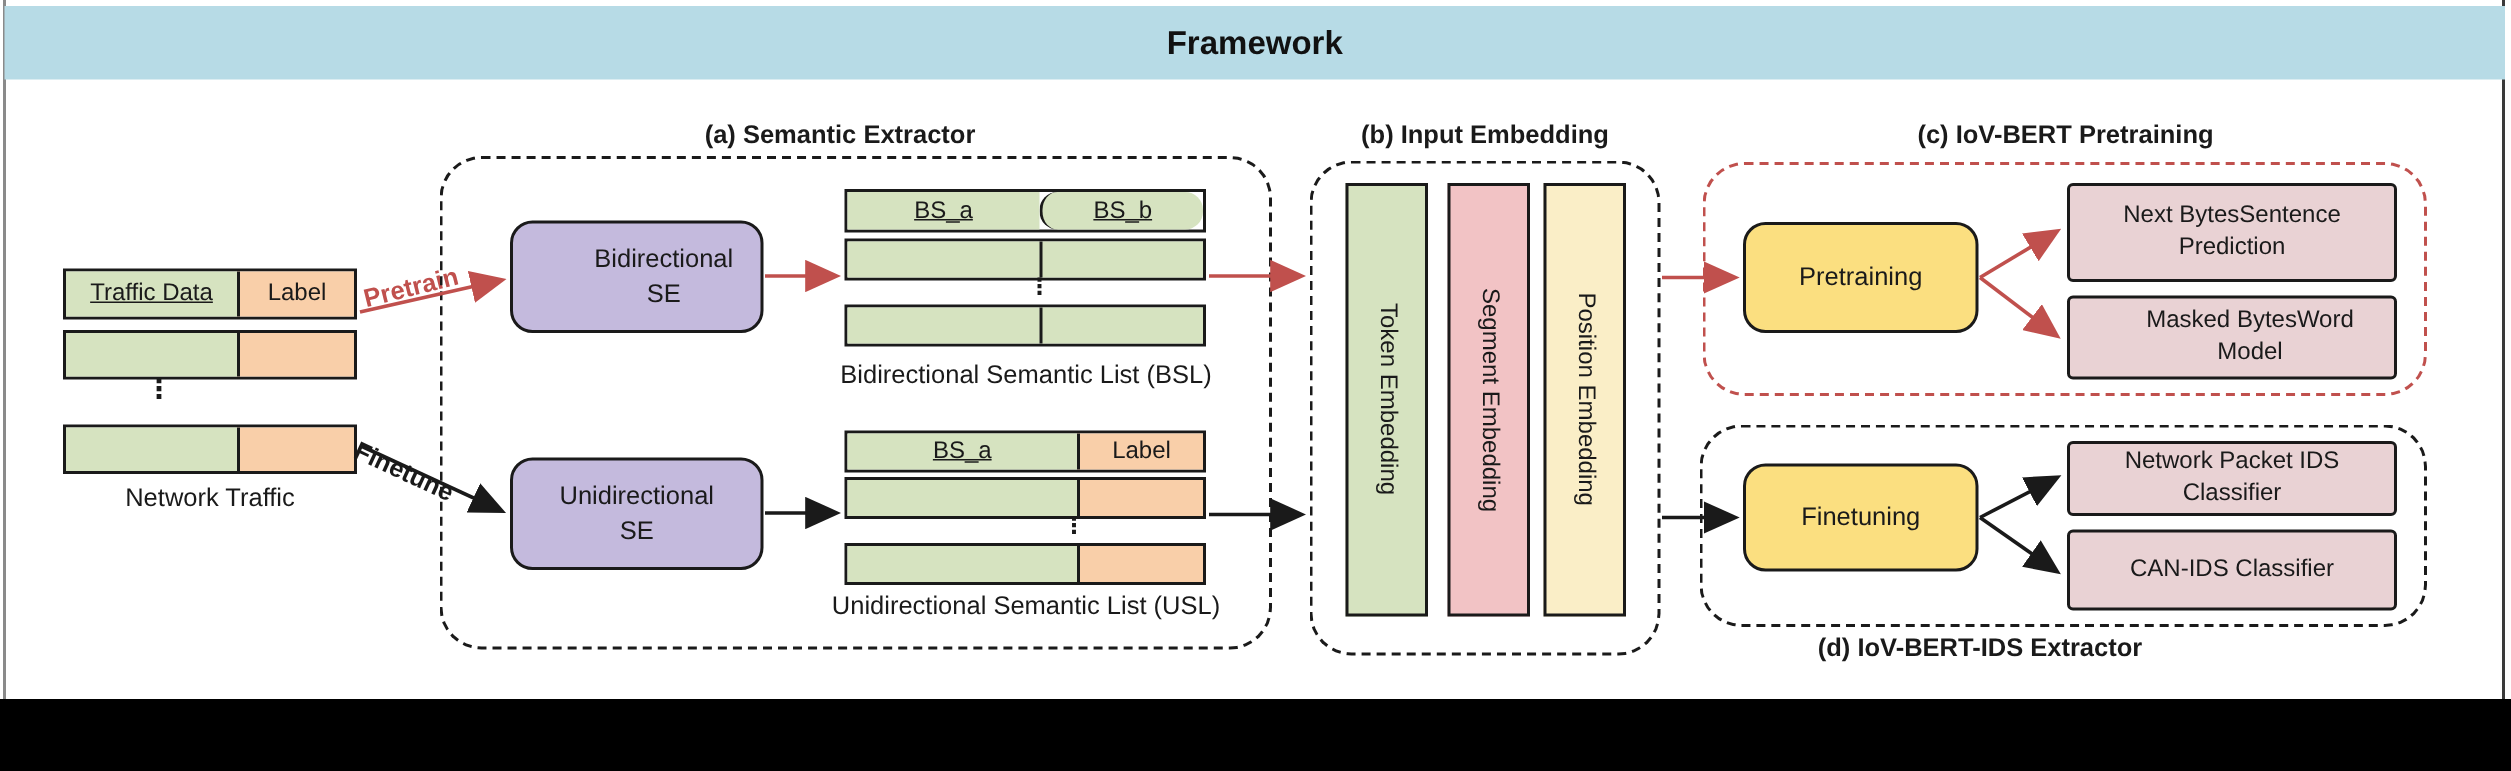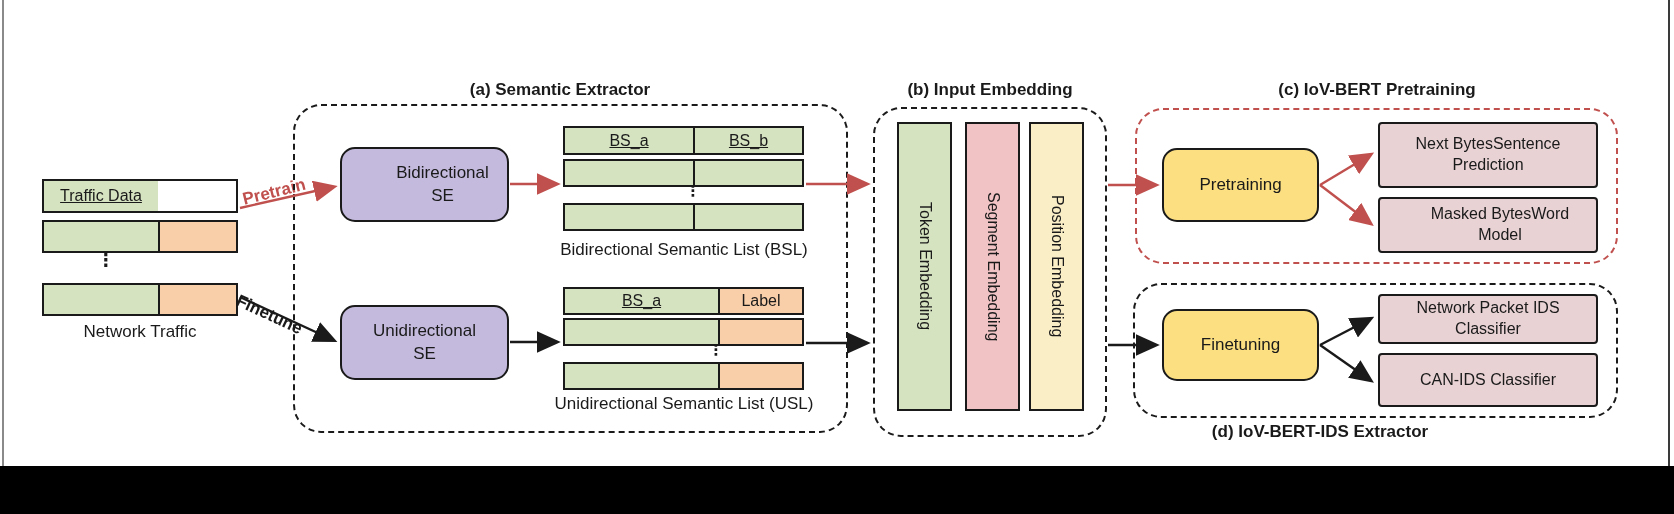--- a/index.html
+++ b/index.html
@@ -66,6 +66,9 @@
 
   <div class="border-left"></div>
   <div class="border-right"></div>
+  <div class="header-band">
+    <span class="header-title">Framework</span>
+  </div>
   <div class="bottom-bar"></div>
 
   <div class="cellrow" style="left:42px;top:179px;width:196px;height:34px;flex-direction:column;">

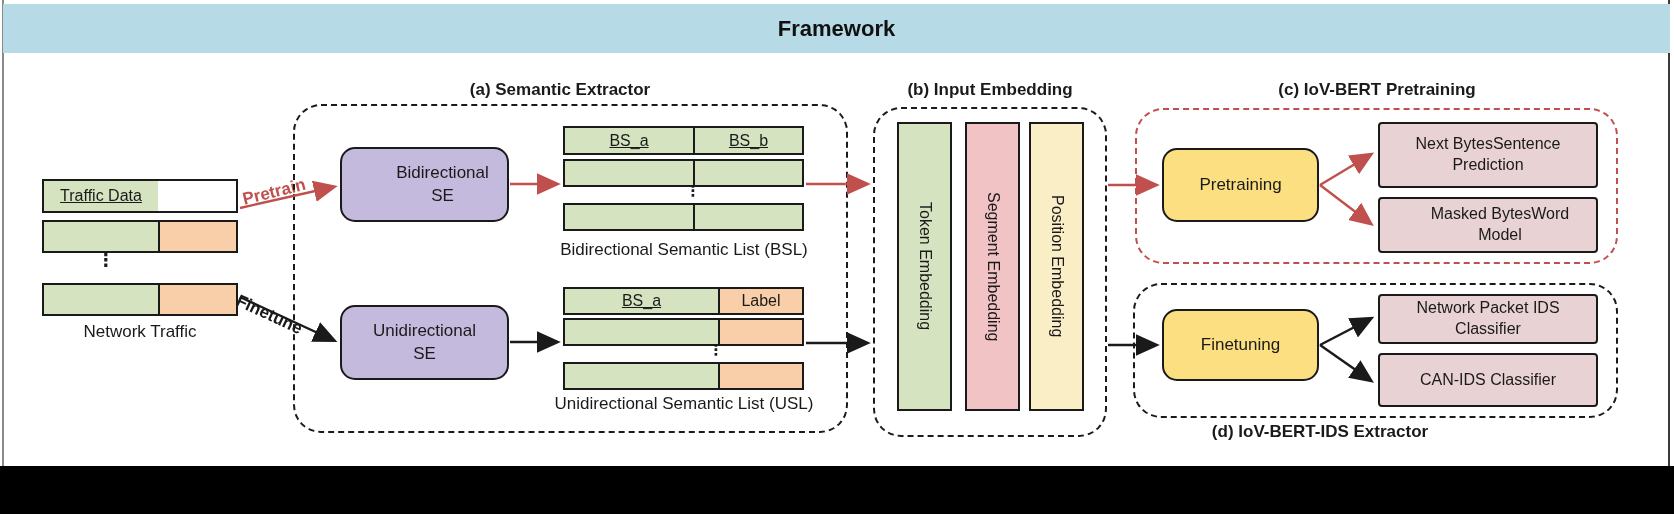--- a/index.html
+++ b/index.html
@@ -103,7 +103,7 @@
 
   <div class="cellrow" style="left:563px;top:126px;width:241px;height:29px;">
     <div class="cell c-green" style="width:128px;">BS_a</div>
-    <div class="cell c-green" style="flex:1;">BS_b</div>
+    <div class="cell c-green" style="flex:1;border-radius:12px;">BS_b</div>
   </div>
   <div class="cellrow" style="left:563px;top:159px;width:241px;height:28px;">
     <div class="cell c-green" style="width:128px;"></div>

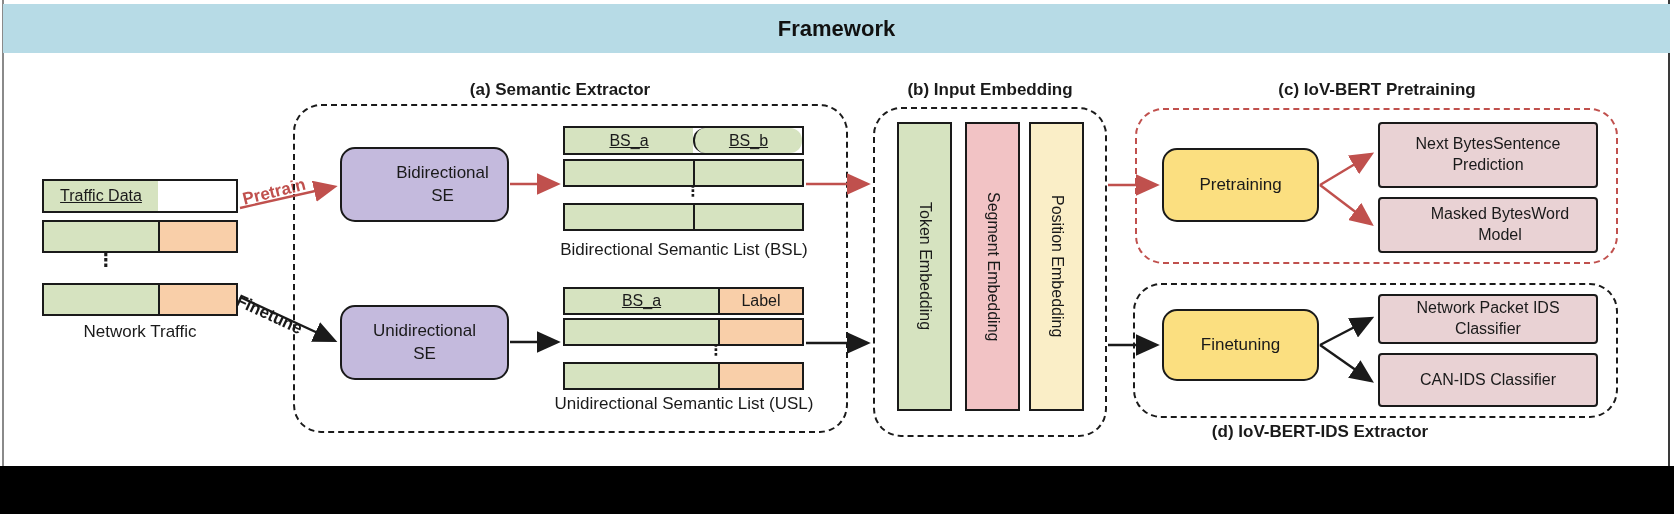--- a/index.html
+++ b/index.html
@@ -71,7 +71,7 @@
   </div>
   <div class="bottom-bar"></div>
 
-  <div class="cellrow" style="left:42px;top:179px;width:196px;height:34px;flex-direction:column;">
+  <div class="cellrow" style="left:42px;top:179px;width:196px;height:34px;">
     <div class="cell c-green" style="width:114px;">Traffic Data</div>
     <div class="cell c-orange" style="flex:1;">Label</div>
   </div>

